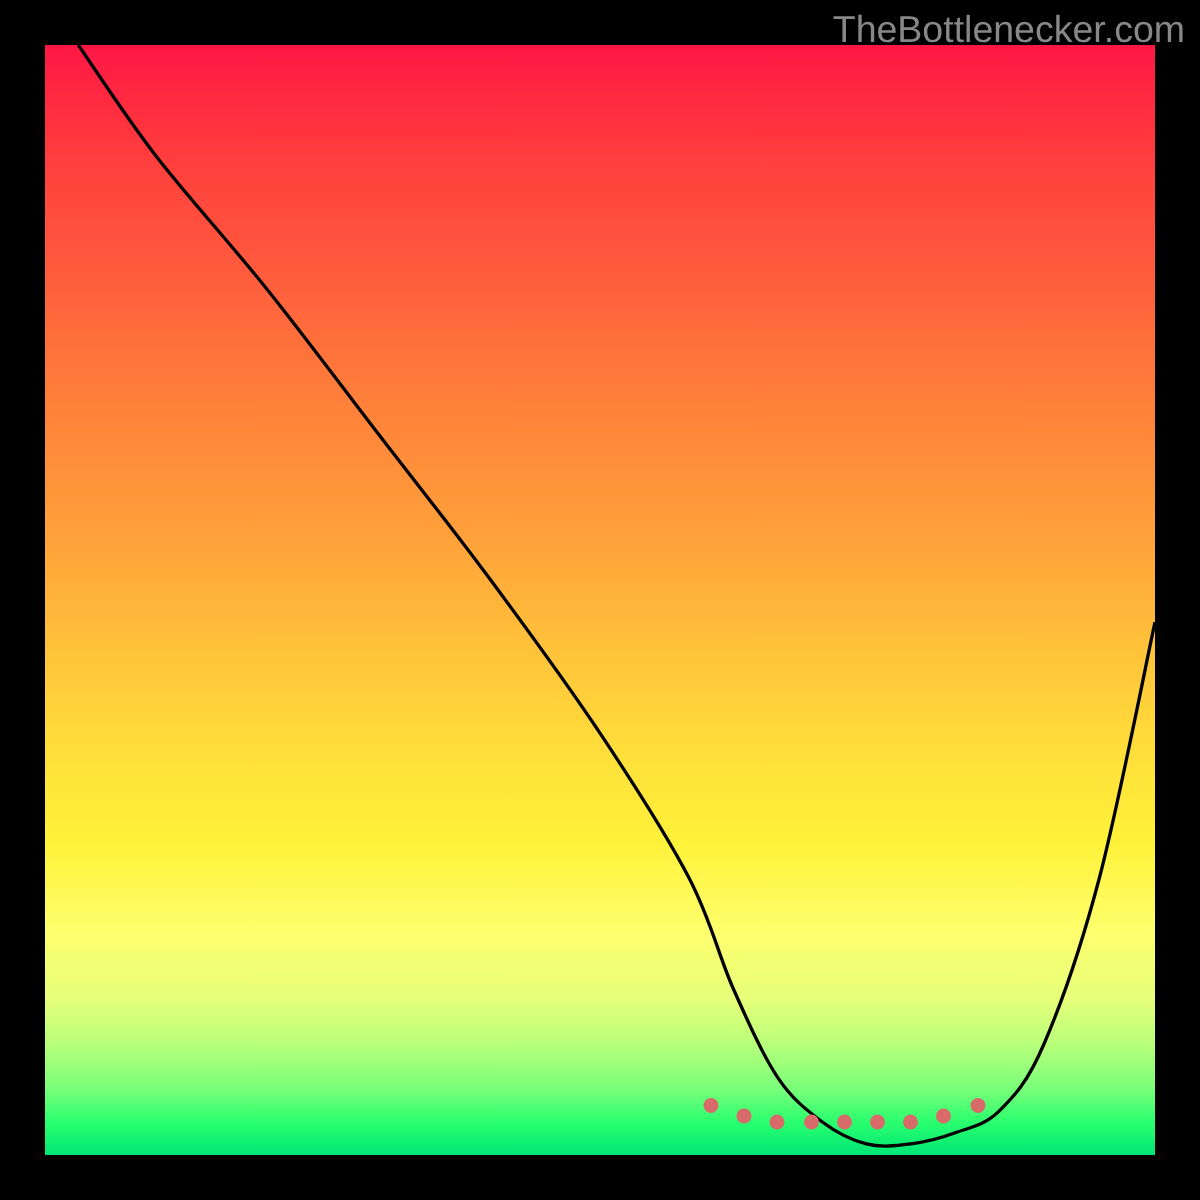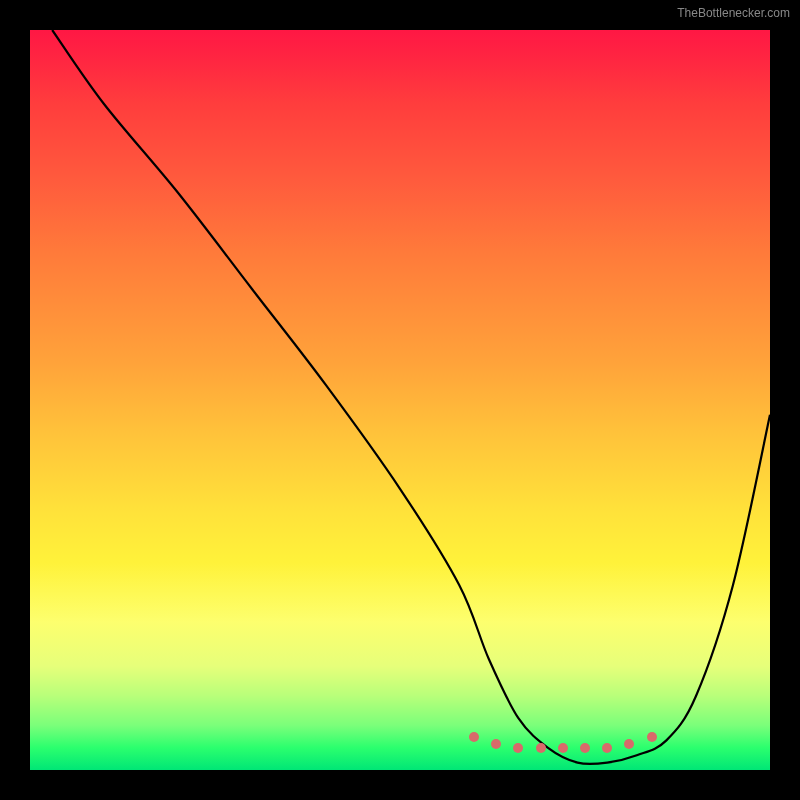--- a/index.html
+++ b/index.html
@@ -16,7 +16,7 @@
     top: 6px;
     right: 10px;
     color: #888;
-    font-size: 12px;
+    font-size: 25px;
     font-weight: 500;
     z-index: 10;
   }

